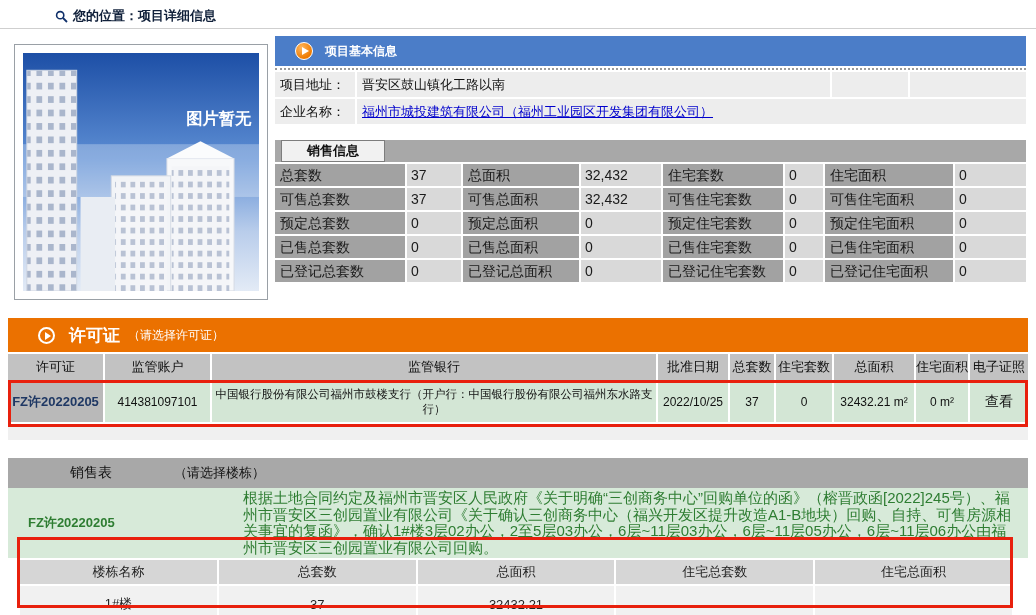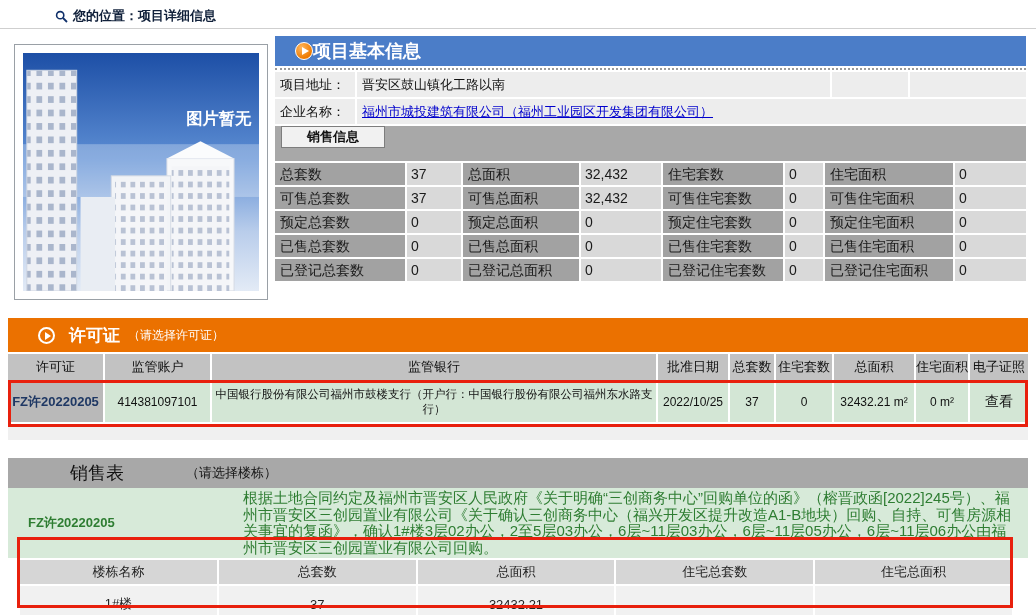--- a/index.html
+++ b/index.html
@@ -19,7 +19,7 @@
   
   .info-panel { position:absolute; left:275px; top:36px; width:751px; }
   .sec-header-blue { height:30px; background:#4b7dc8; display:flex; align-items:center;
-    gap:0; padding-left:20px; color:#fff; font-weight:bold; font-size:18px; }
+    gap:12px; padding-left:20px; color:#fff; font-weight:bold; font-size:12px; }
   .play-orange { width:18px; height:18px; border-radius:50%;
     background:radial-gradient(circle at 35% 30%, #ffb75e, #ee7a00 70%); border:1px solid #fff;
     position:relative; flex:0 0 auto; }

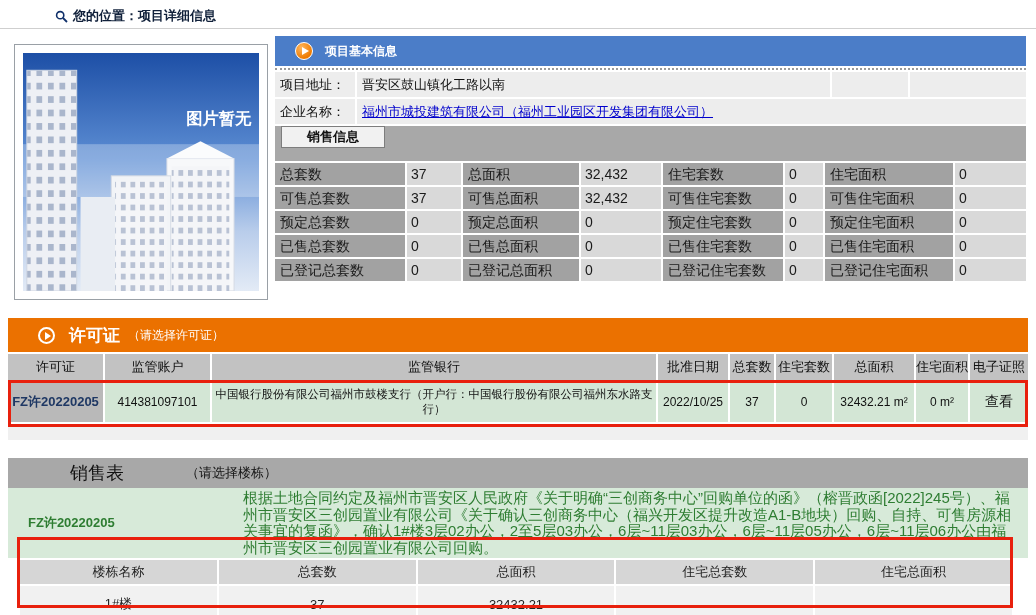--- a/index.html
+++ b/index.html
@@ -33,7 +33,7 @@
   .info-cell a { color:#0000cc; text-decoration:underline; }
 
   
-  .tab-bar { position:relative; height:35px; background:#a8a8a8; margin-top:2px; }
+  .tab-bar { position:relative; height:22px; background:#a8a8a8; margin-top:16px; }
   .tab { position:absolute; left:6px; top:0; width:104px; height:22px; background:#f1f1f1;
     border:1px solid #7d7d7d; text-align:center; line-height:20px; font-size:13px; font-weight:bold; color:#111; }
   .si-row { display:grid; grid-template-columns:130px 54px 116px 80px 120px 38px 128px 1fr;

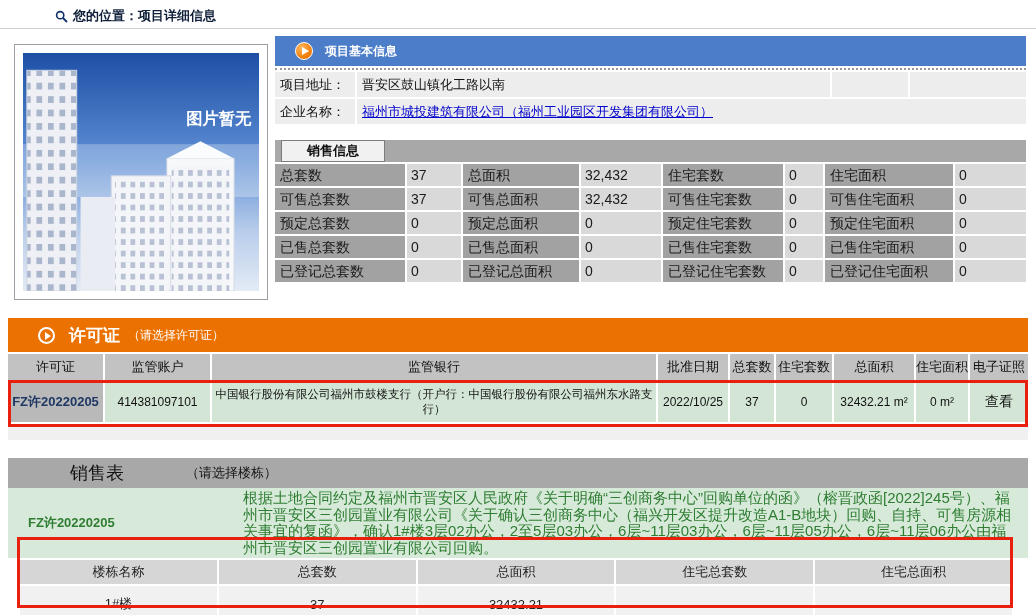--- a/index.html
+++ b/index.html
@@ -63,7 +63,7 @@
   
   .st-sec { position:absolute; left:8px; top:458px; width:1020px; }
   .st-bar { height:30px; background:#a8a8a8; display:flex; align-items:center; color:#111; }
-  .st-bar .t1 { font-size:18px; margin-left:62px; }
+  .st-bar .t1 { font-size:14px; margin-left:62px; }
   .st-bar .t2 { font-size:13px; margin-left:62px; }
   .st-note-row { display:grid; grid-template-columns:233px 1fr; background:#d7ead9; min-height:48px; }
   .st-permit { display:flex; align-items:center; padding-left:20px; color:#2e7d32; font-weight:bold; font-size:13px; }

